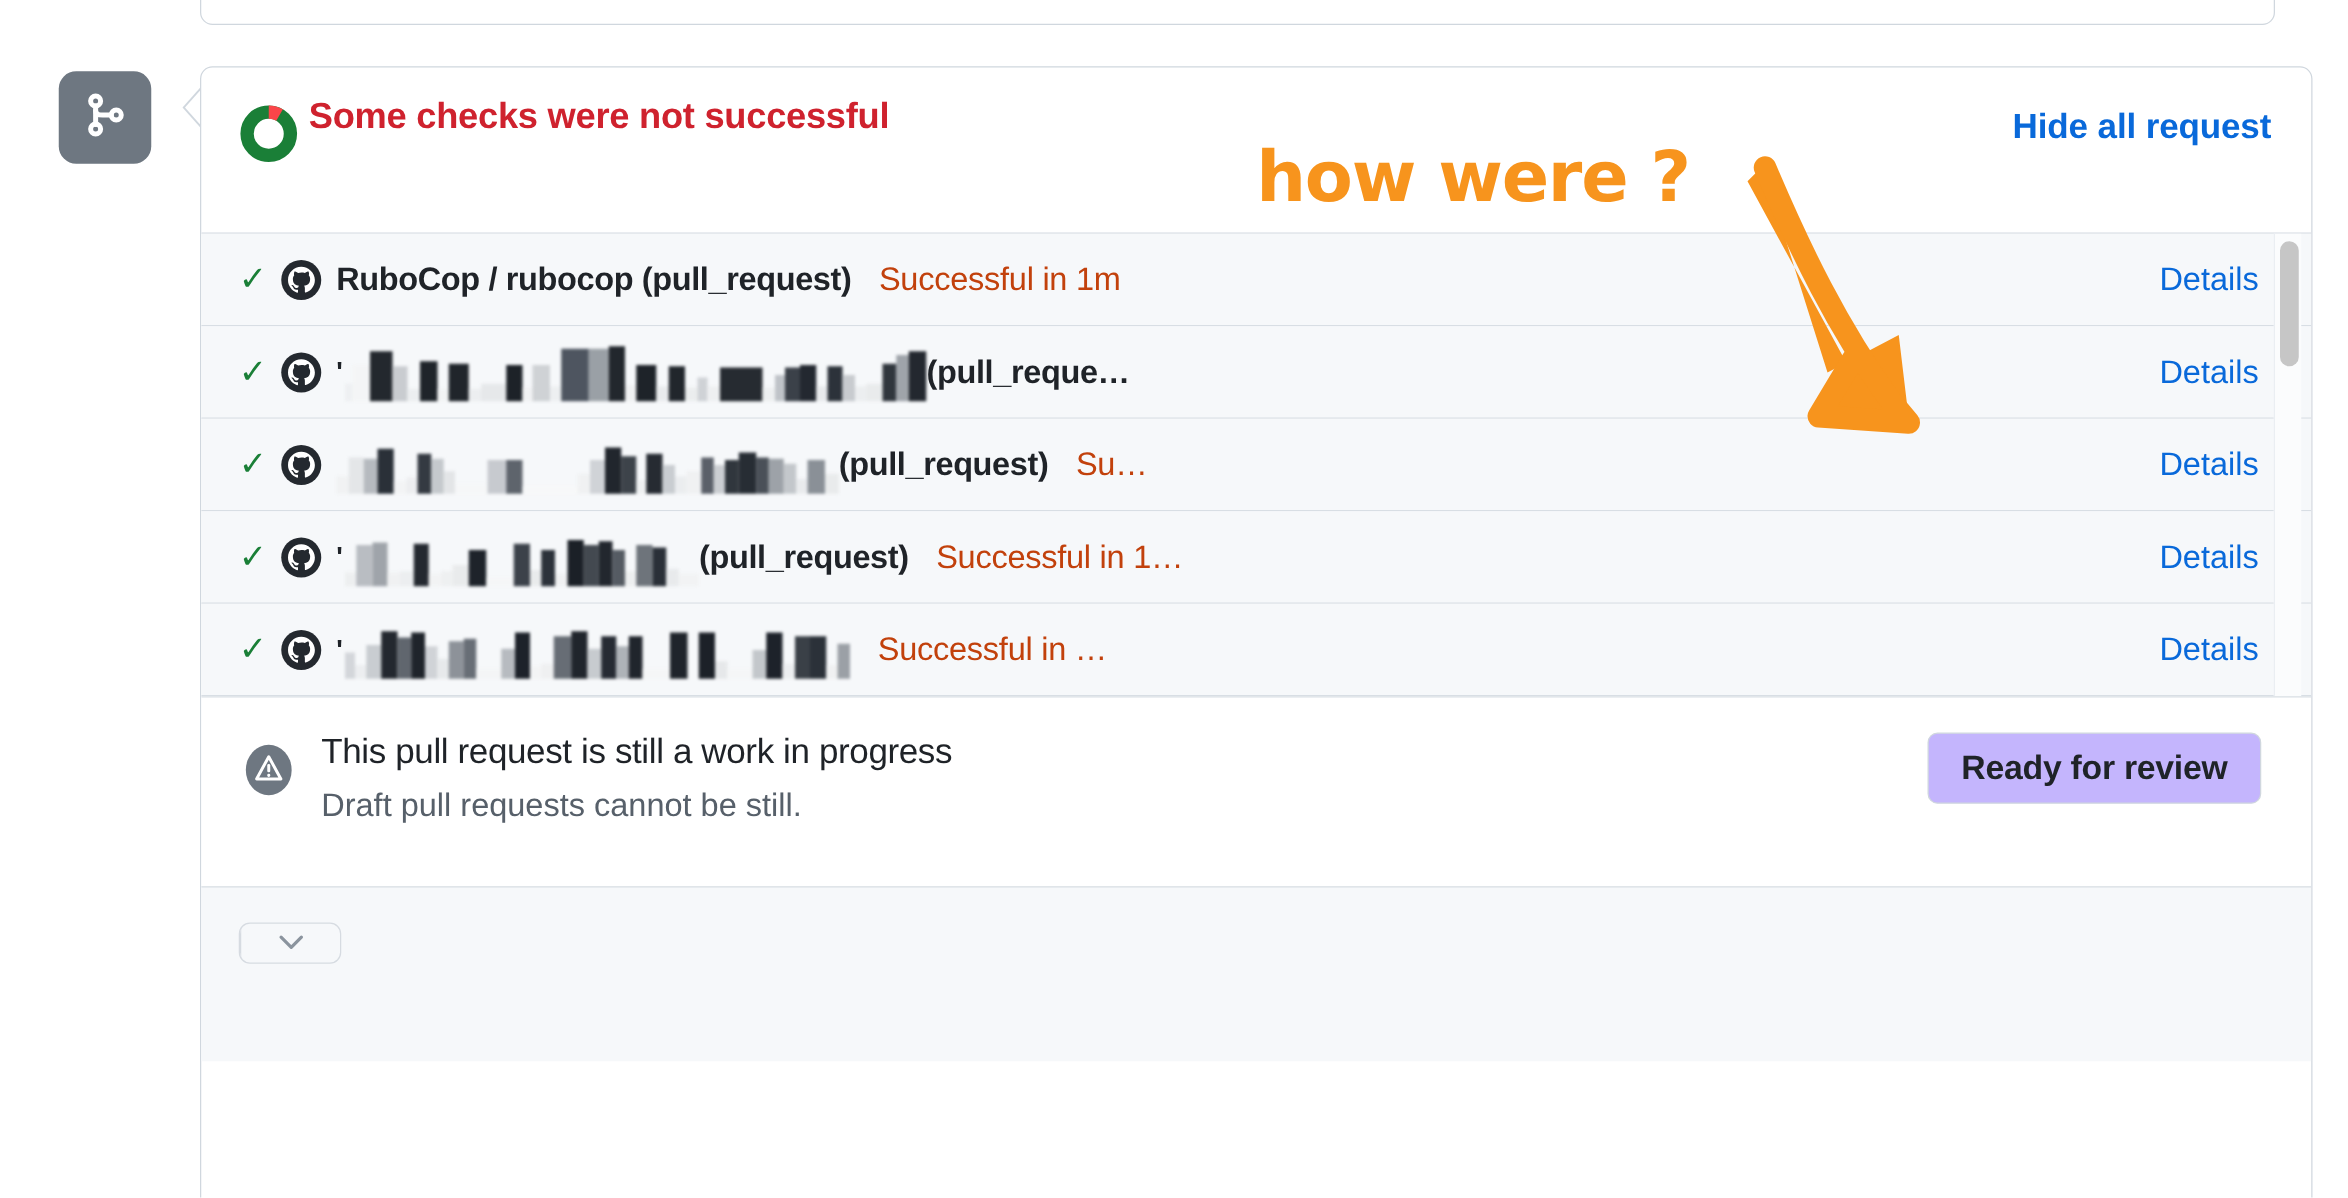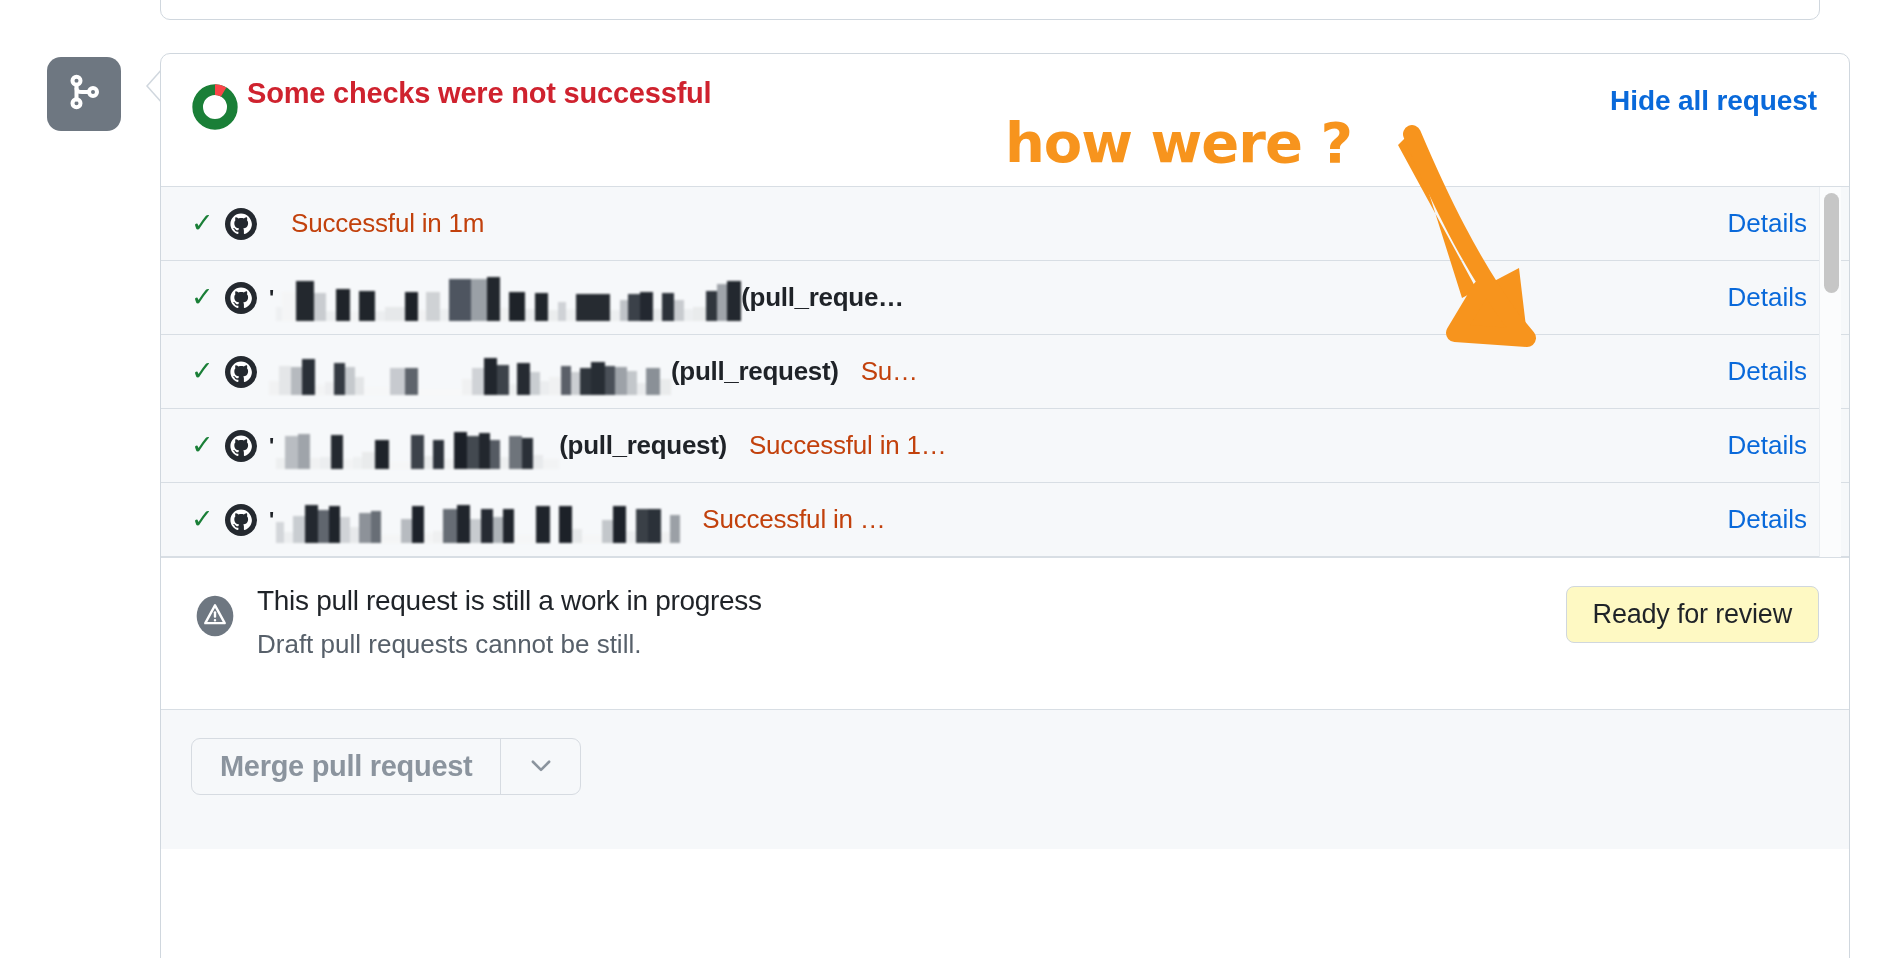--- a/index.html
+++ b/index.html
@@ -367,6 +367,7 @@
           <path fill="#ffffff" d="M18 7.4c-5.9 0-10.6 4.8-10.6 10.6 0 4.7 3 8.7 7.3 10.1.5.1.7-.2.7-.5v-1.9c-3 .6-3.6-1.4-3.6-1.4-.5-1.3-1.2-1.6-1.2-1.6-1-.7.1-.7.1-.7 1.1.1 1.6 1.1 1.6 1.1 1 1.7 2.6 1.2 3.2.9.1-.7.4-1.2.7-1.5-2.4-.3-4.9-1.2-4.9-5.4 0-1.2.4-2.1 1.1-2.9-.1-.3-.5-1.4.1-2.9 0 0 .9-.3 3 1.1.9-.2 1.8-.4 2.7-.4.9 0 1.8.1 2.7.4 2.1-1.4 3-1.1 3-1.1.6 1.5.2 2.6.1 2.9.7.8 1.1 1.7 1.1 2.9 0 4.2-2.5 5.1-4.9 5.4.4.3.7 1 .7 2v3c0 .3.2.6.7.5 4.3-1.4 7.3-5.4 7.3-10.1C28.6 12.2 23.9 7.4 18 7.4z"></path>
         </svg>
       </span>
+      <span class="check-name">RuboCop / rubocop (pull_request)</span>
       <span class="check-status">Successful in 1m</span>
       <a class="details-link" href="#">Details</a>
     </div>

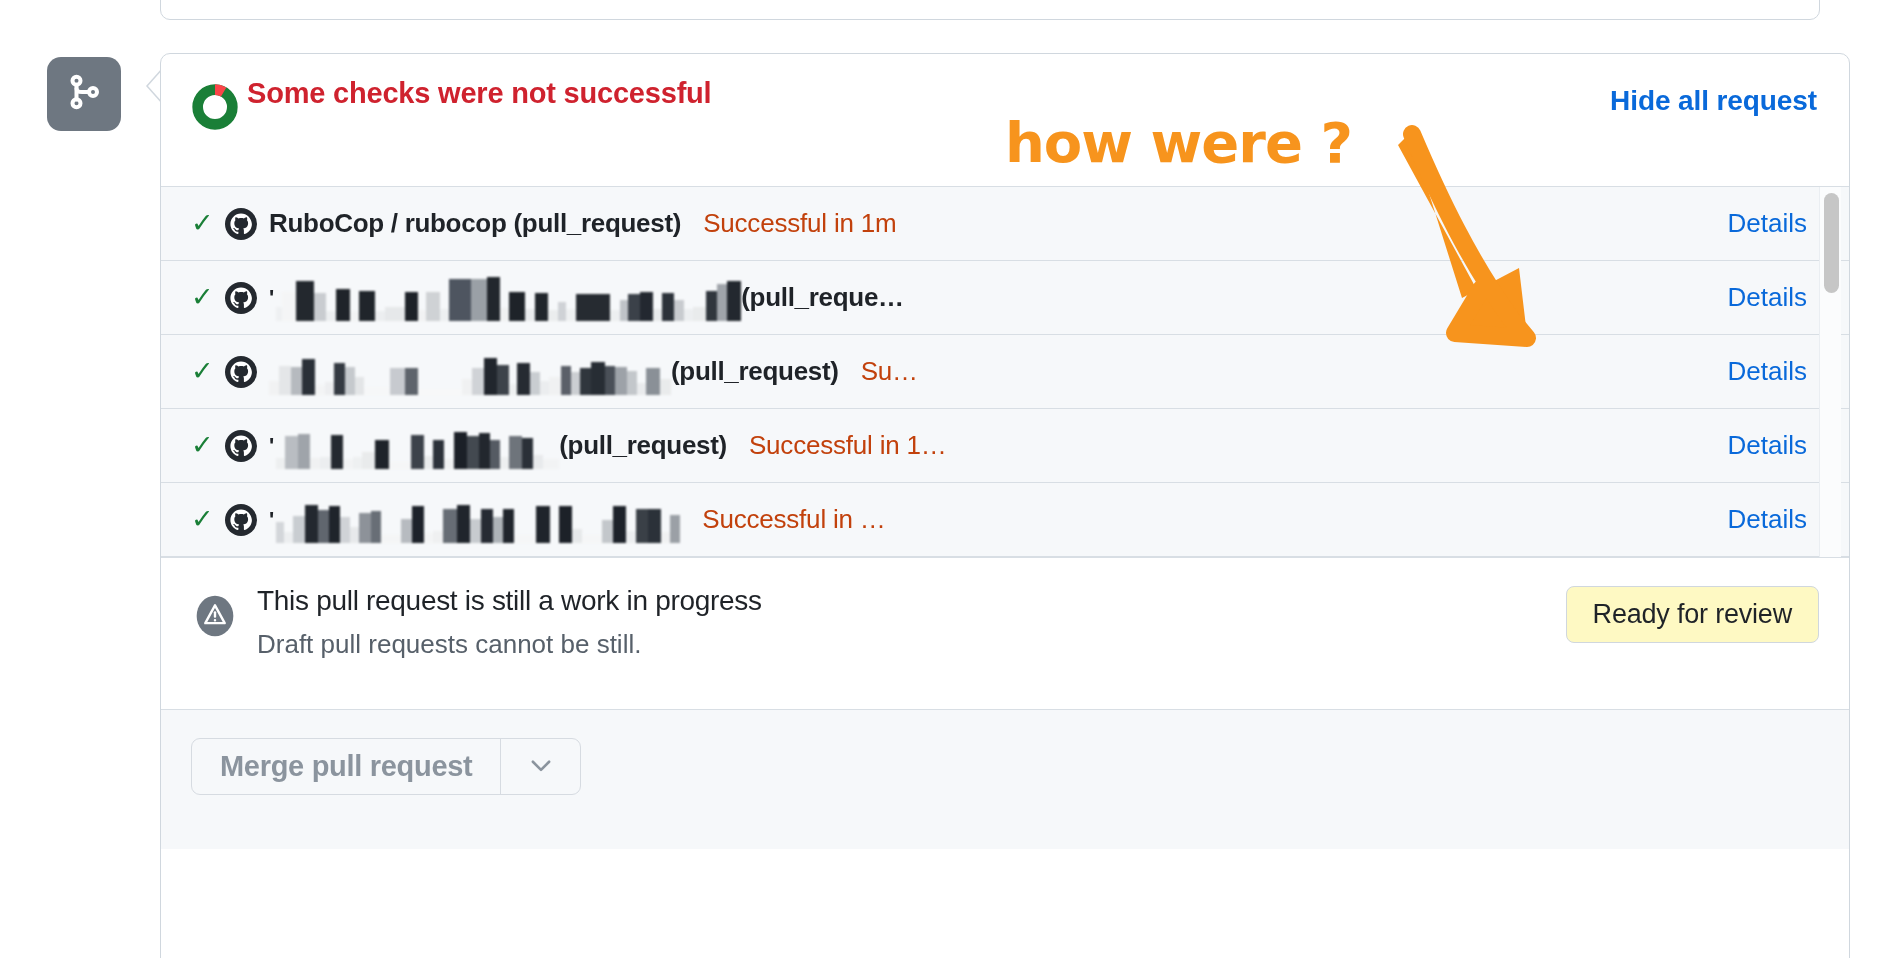--- a/index.html
+++ b/index.html
@@ -248,13 +248,13 @@
   }
   #ready-for-review-button {
     position: absolute;
-    right: 30px;
+    right: 40px;
     top: 28px;
     padding: 12px 26px;
     font-size: 27px;
-    font-weight: normal;
+    font-weight: bold;
     color: #1f2328;
-    background: #fef9c3;
+    background: #c4b5fd;
     border: 1px solid #d0d7de;
     border-radius: 8px;
     cursor: pointer;

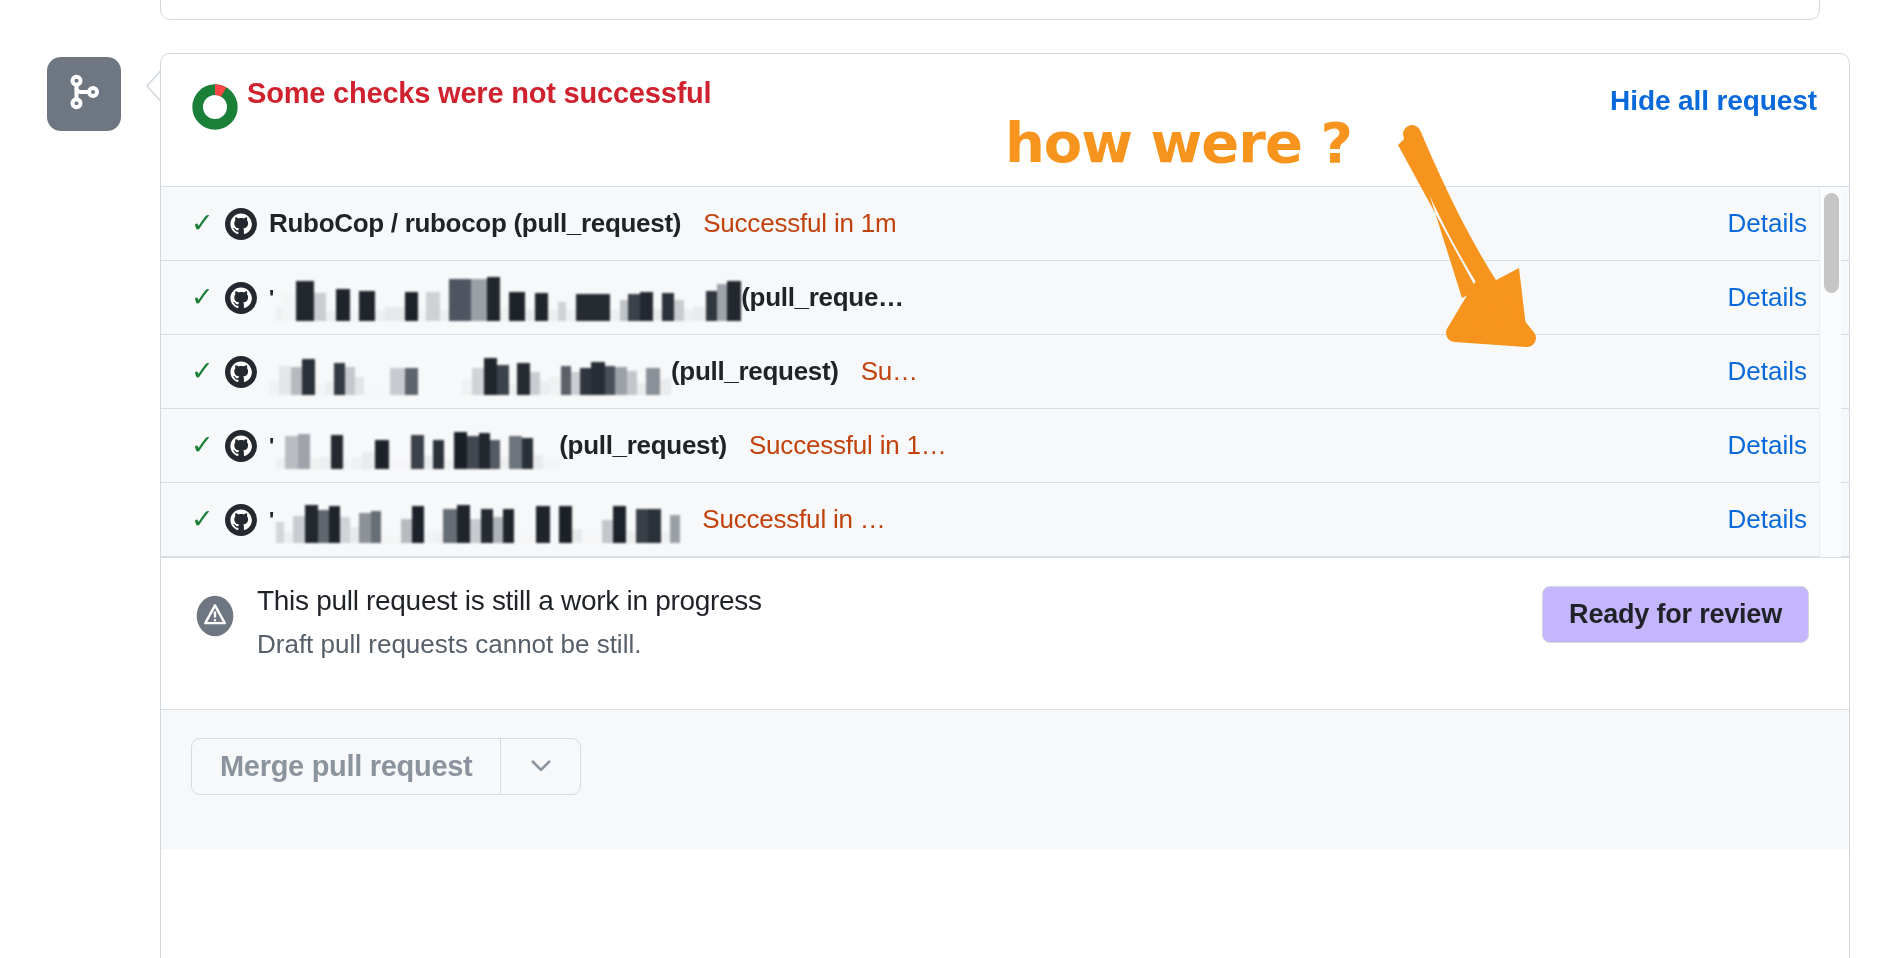--- a/index.html
+++ b/index.html
@@ -583,7 +583,6 @@
 
   <div id="merge-footer">
     <div id="merge-button-group">
-      <button id="merge-pull-request-button">Merge pull request</button>
       <button id="merge-dropdown-button">
         <span>
           <svg width="26" height="26" viewBox="0 0 16 16">

